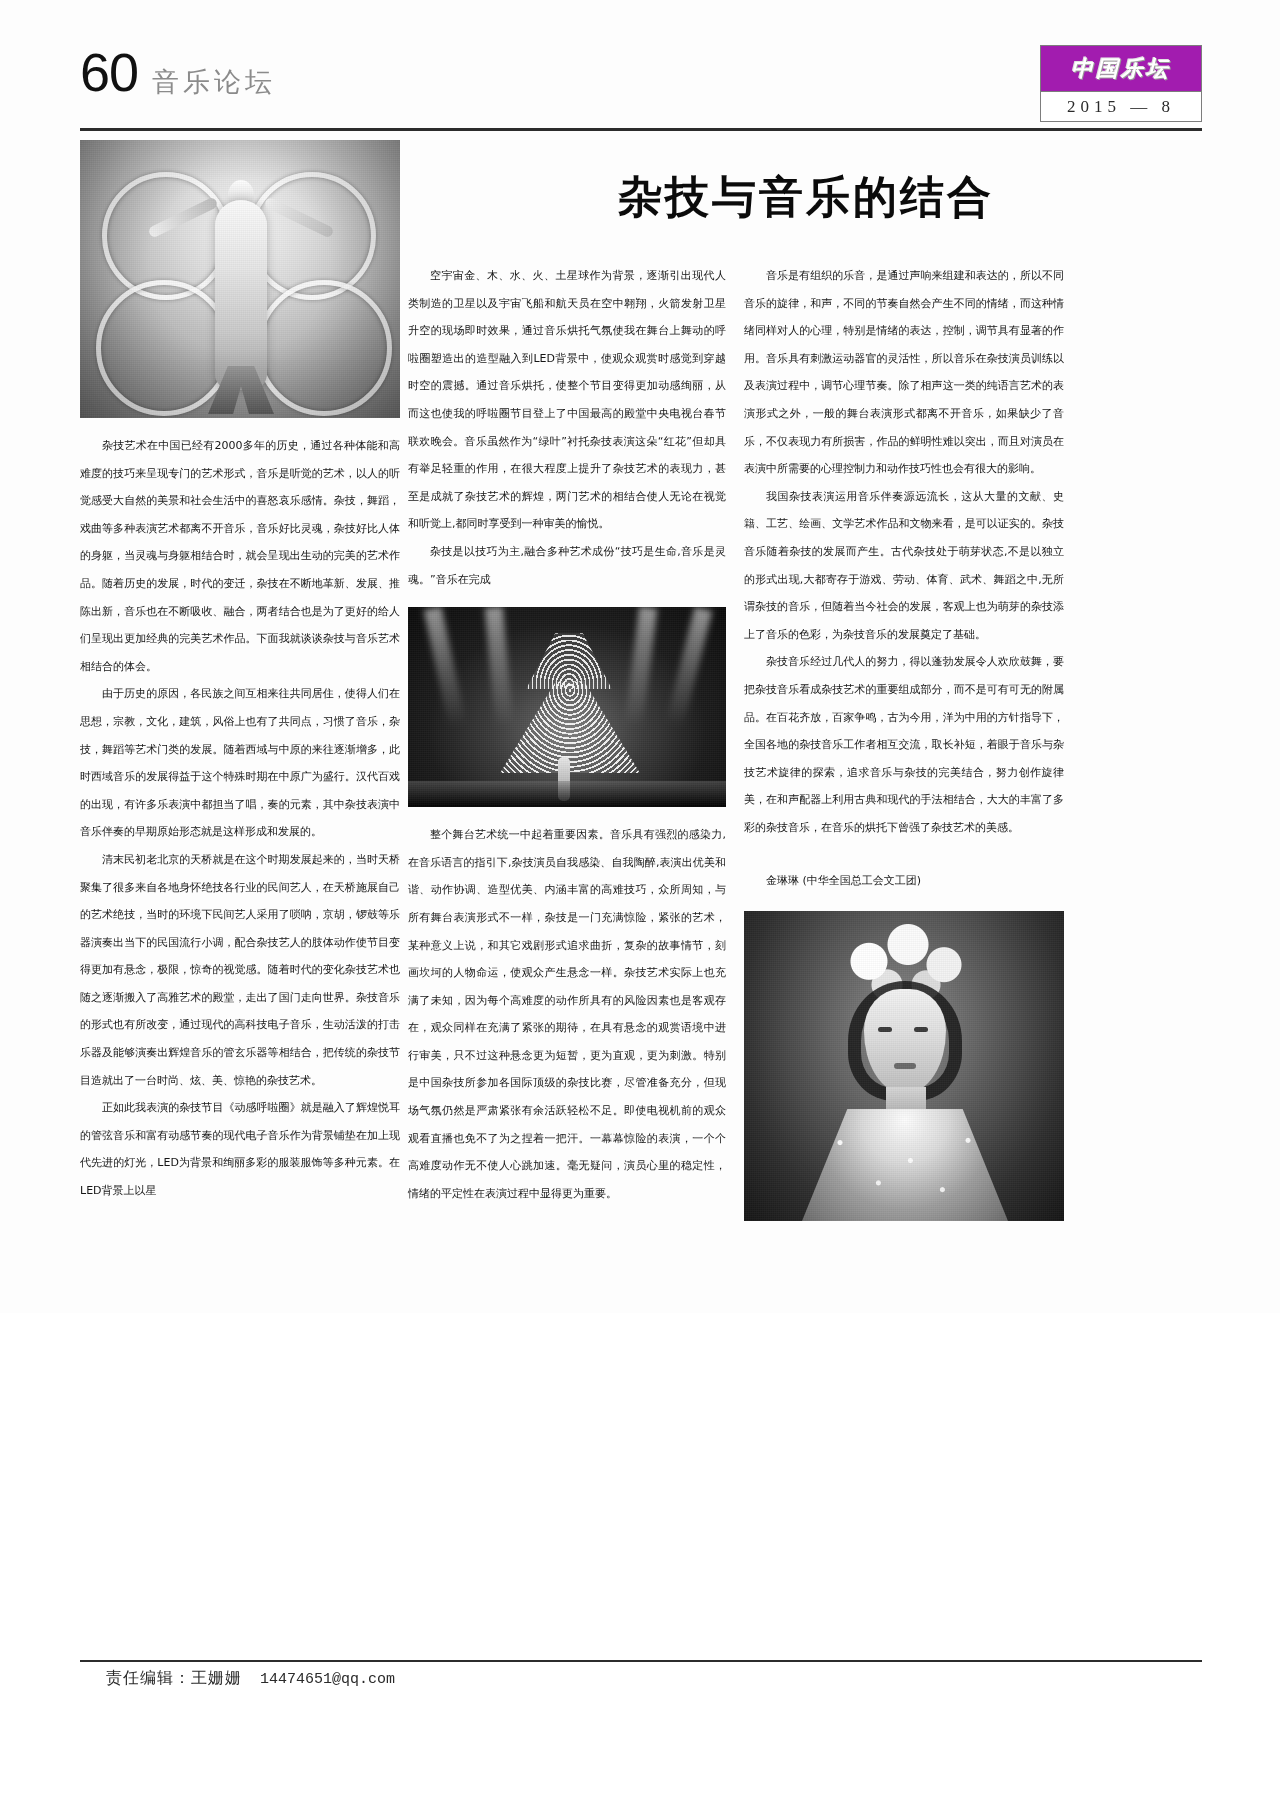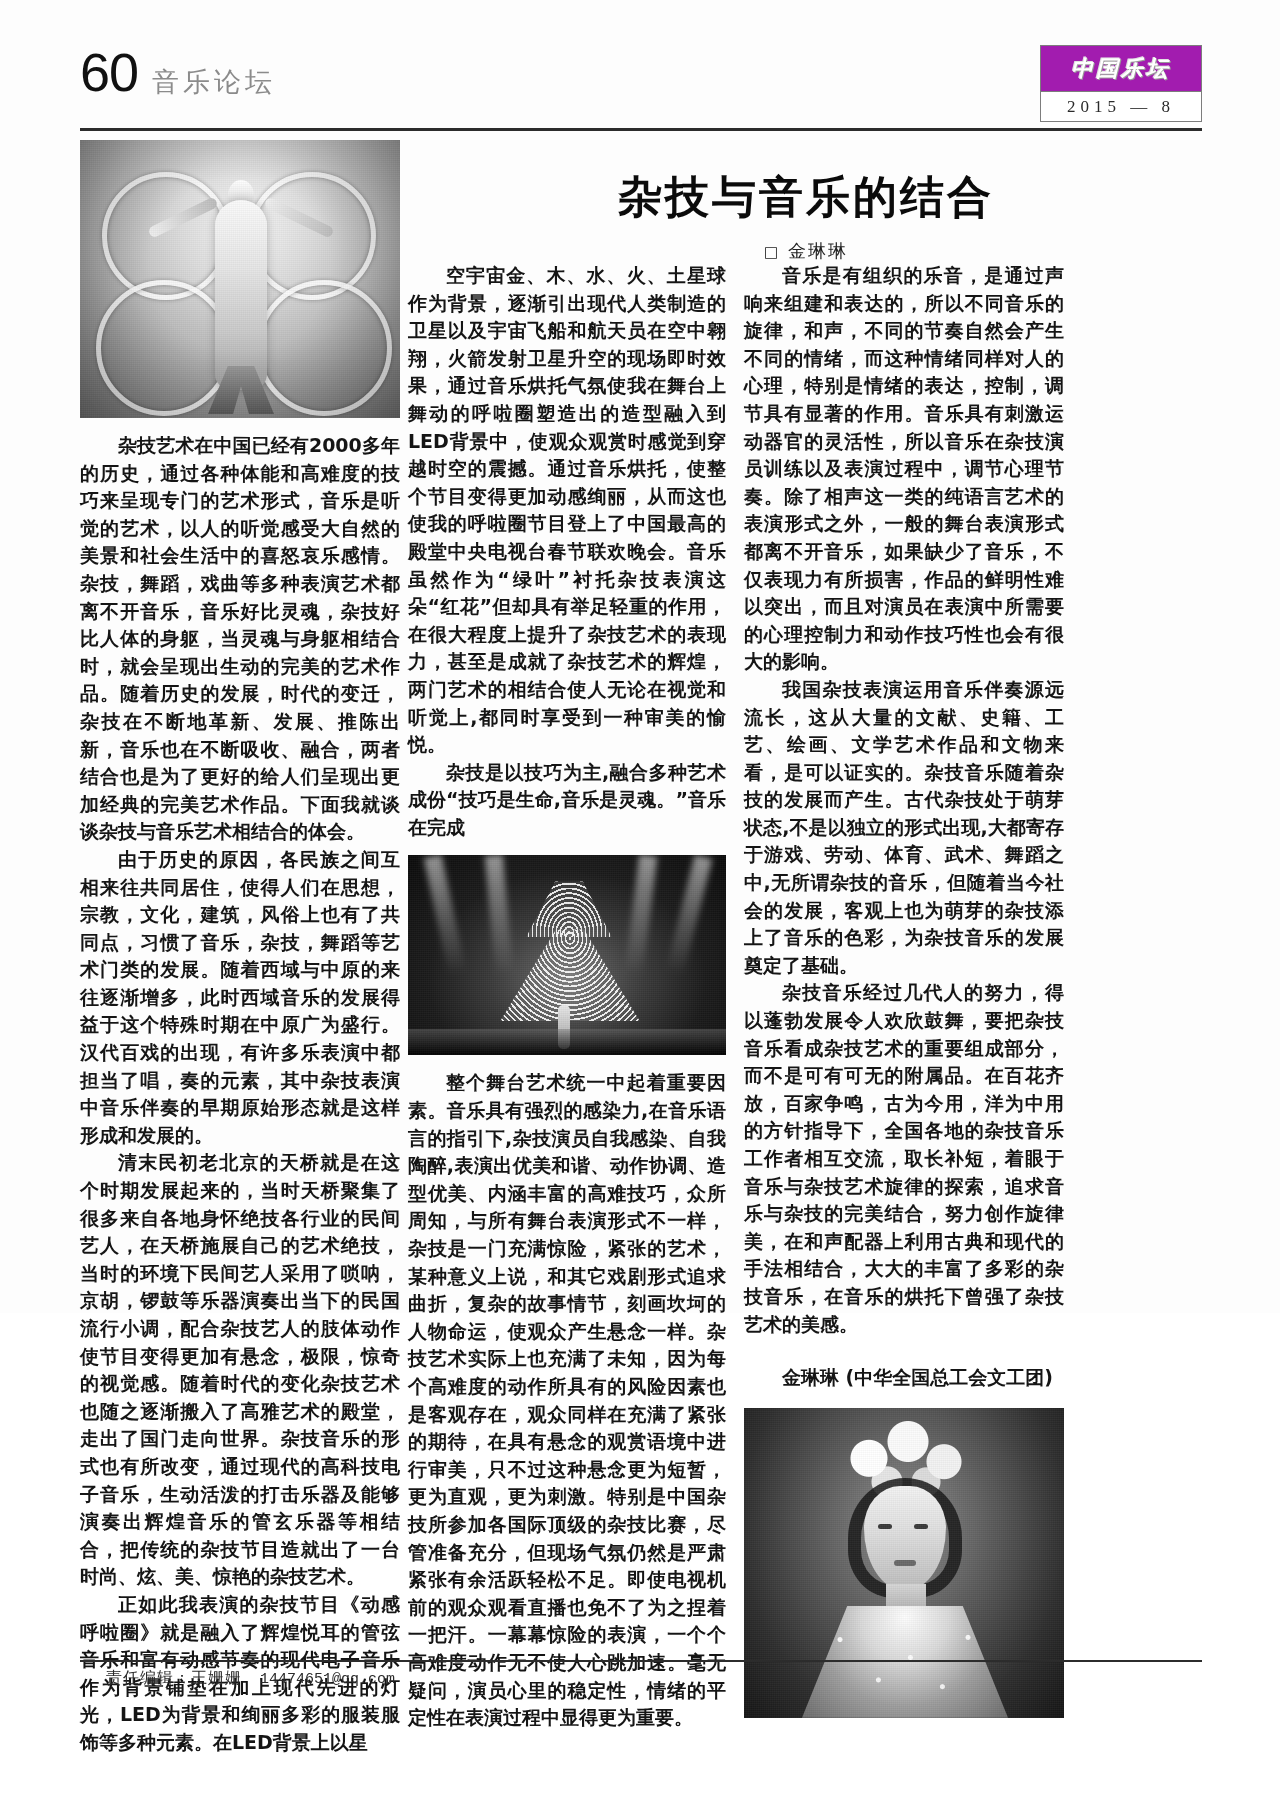--- a/index.html
+++ b/index.html
@@ -279,9 +279,6 @@
 
   <div class="title-block">
     <h1 class="article-title">杂技与音乐的结合</h1>
-    <div class="byline">
-      <span class="sq">□</span><span>金琳琳</span>
-    </div>
   </div>
 
   <div class="col" id="col-left">

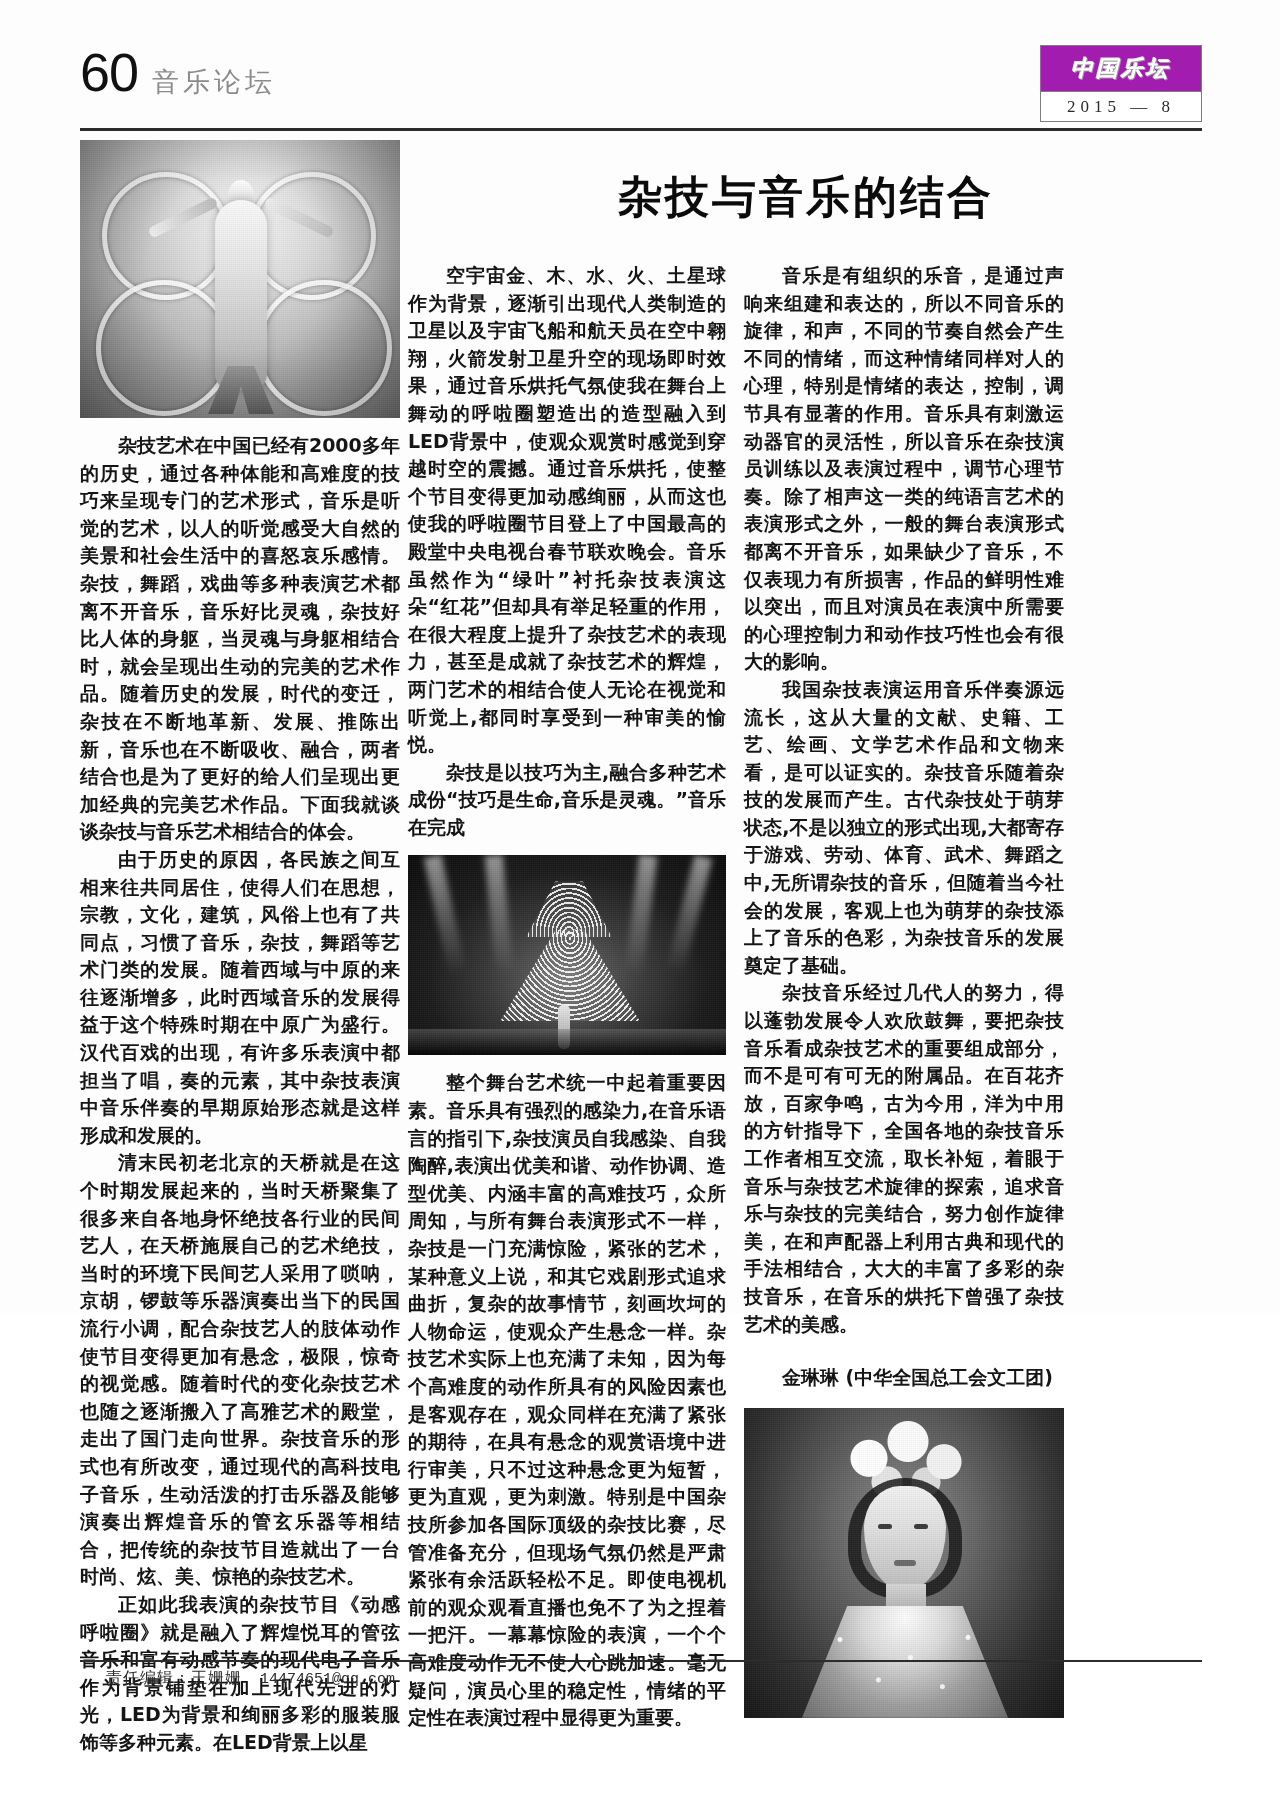--- a/index.html
+++ b/index.html
@@ -79,12 +79,11 @@
   .col{
     position:absolute;
     font-family:"DejaVu Sans", sans-serif;
-    font-size:19px;
+    font-size:11px;
     line-height:27.6px;
     color:#151515;
     text-align:justify;
     text-justify:inter-character;
-    font-weight:bold;
   }
   .col p{ margin:0; text-indent:2em; }
   .col p.noindent{ text-indent:0; }

